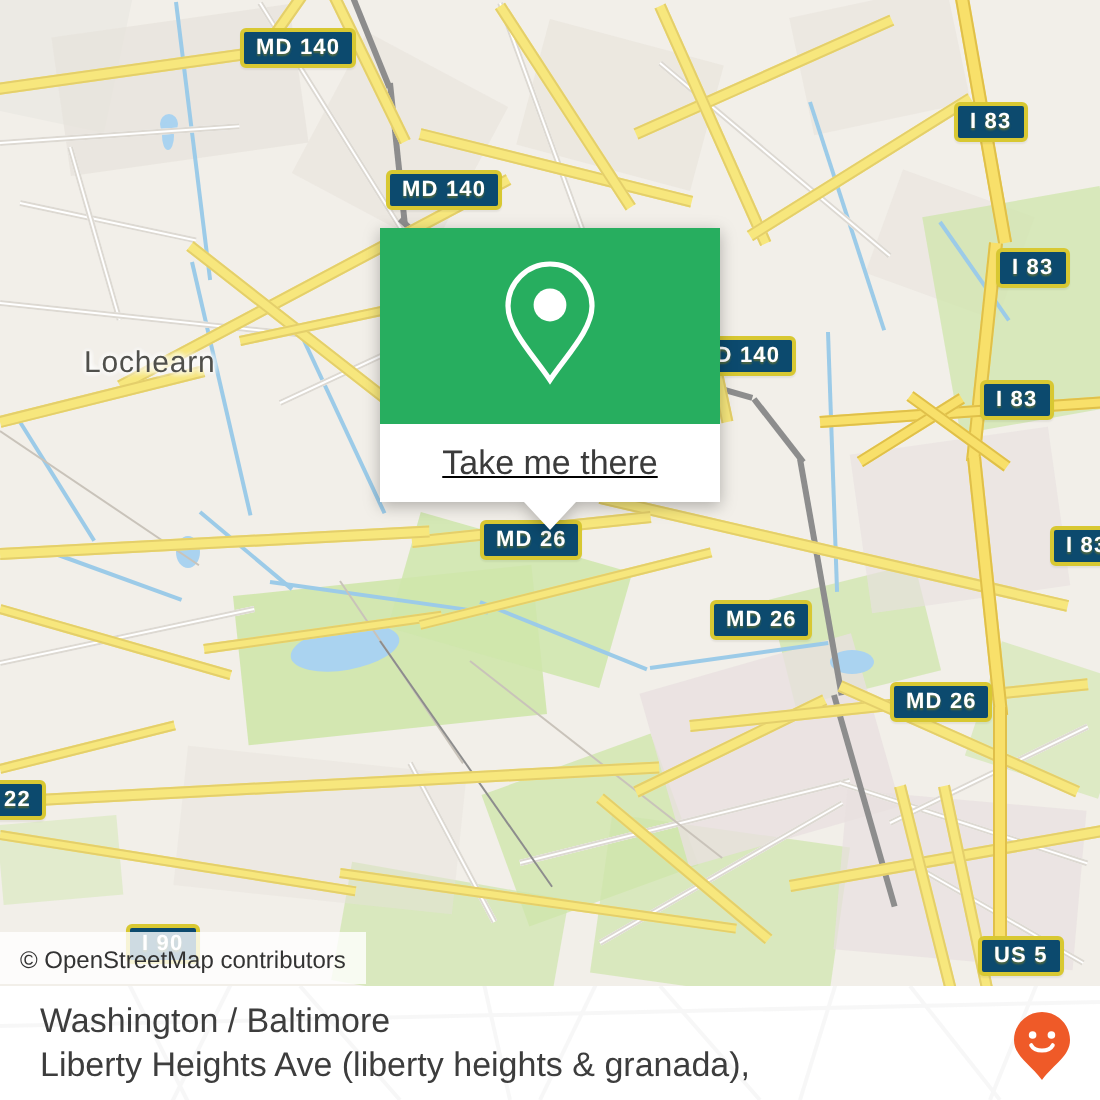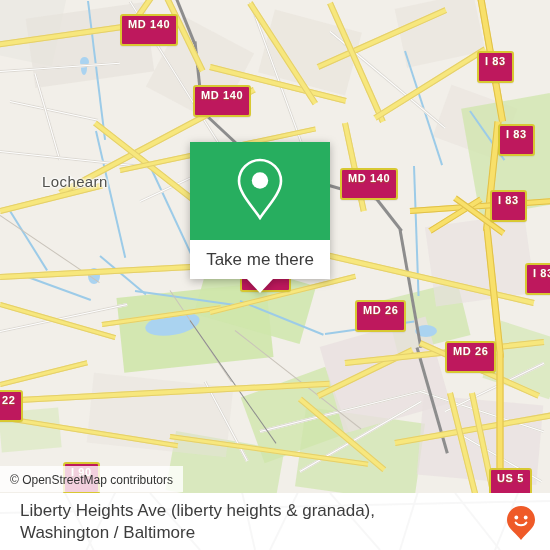--- a/index.html
+++ b/index.html
@@ -47,7 +47,7 @@
   
   .shield {
     position: absolute;
-    background: #be185d;
+    background: #0c4a6e;
     border: 2px solid #d8c832;
     border-radius: 3px;
     color: #ffffff;
@@ -55,7 +55,7 @@
     font-weight: bold;
     letter-spacing: 0.6px;
     line-height: 16px;
-    height: 32px;
+    height: 20px;
     padding: 0 6px;
     text-align: center;
     white-space: nowrap;

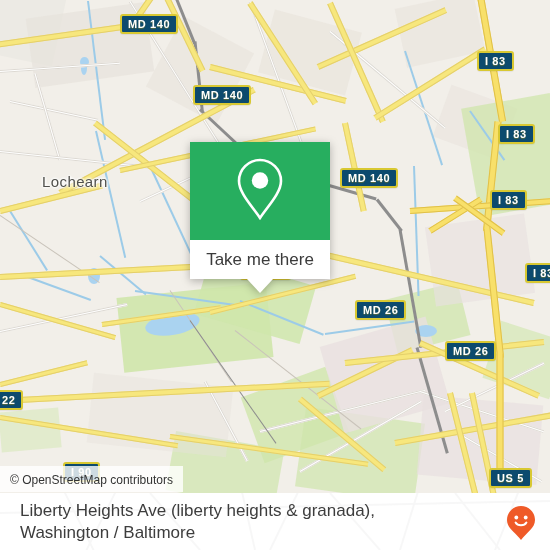--- a/index.html
+++ b/index.html
@@ -91,10 +91,11 @@
   #callout {
     position: absolute;
     left: 190px;
-    top: 142px;
-    width: 140px;
+    top: 114px;
+    width: 170px;
     z-index: 50;
     filter: drop-shadow(0 2px 4px rgba(0,0,0,.28));
+    text-decoration: underline;
   }
   #callout-top {
     height: 98px;

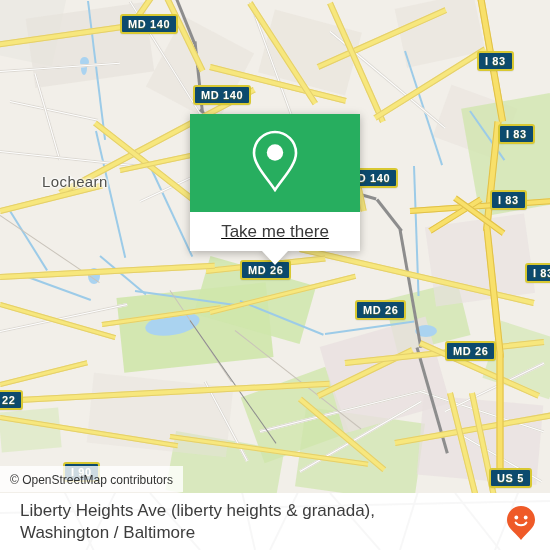--- a/index.html
+++ b/index.html
@@ -327,8 +327,8 @@
     </svg>
 
     <div id="footer-text">
+      <div>Washington / Baltimore</div>
       <div>Liberty Heights Ave (liberty heights &amp; granada),</div>
-      <div>Washington / Baltimore</div>
     </div>
 
     <div id="footer-logo">

